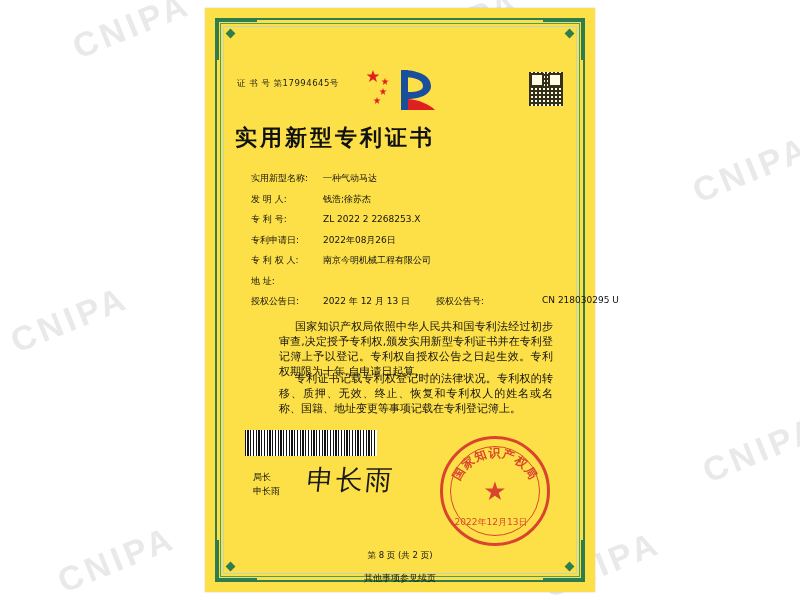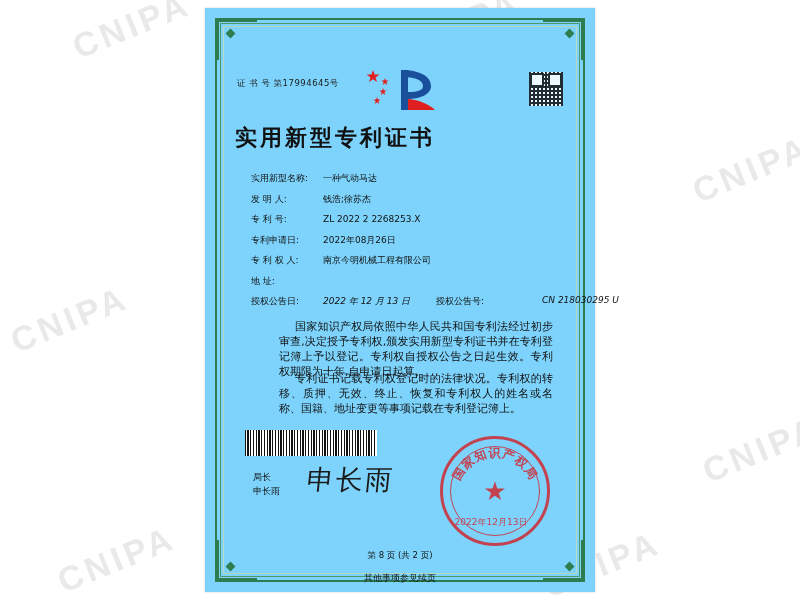--- a/index.html
+++ b/index.html
@@ -44,7 +44,7 @@
     top: 8px;
     width: 390px;
     height: 584px;
-    background: #7dd3fc;
+    background: #fde047;
     box-shadow: 0 0 2px rgba(0,0,0,0.18);
   }
 

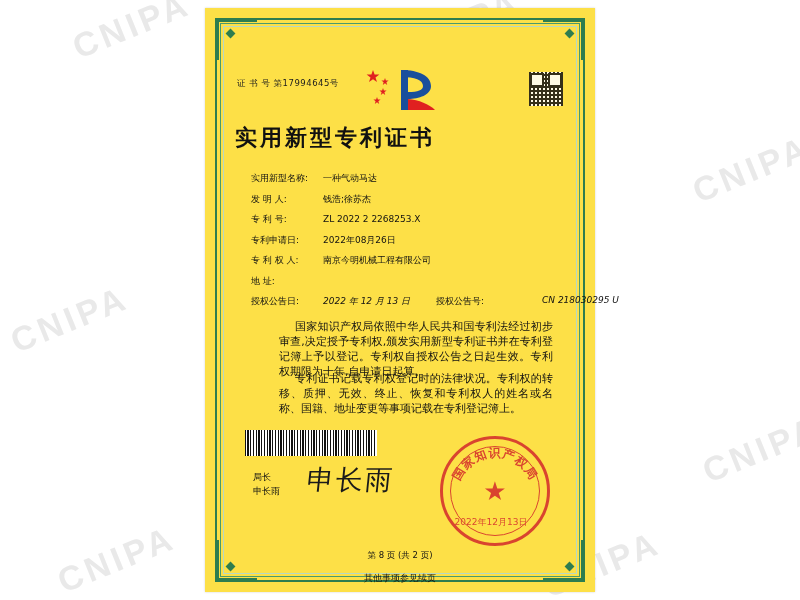--- a/index.html
+++ b/index.html
@@ -183,7 +183,7 @@
   .field-row2 .cell-b { flex: 1; display: flex; gap: 40px; }
   .field-row2 .lab { width: 72px; flex: 0 0 72px; white-space: nowrap; }
   .field-row2 .lab.short { width: 66px; flex: 0 0 66px; }
-  .field-row2 .val { white-space: nowrap; font-style: italic; }
+  .field-row2 .val { white-space: nowrap; }
 
   
   .para {

